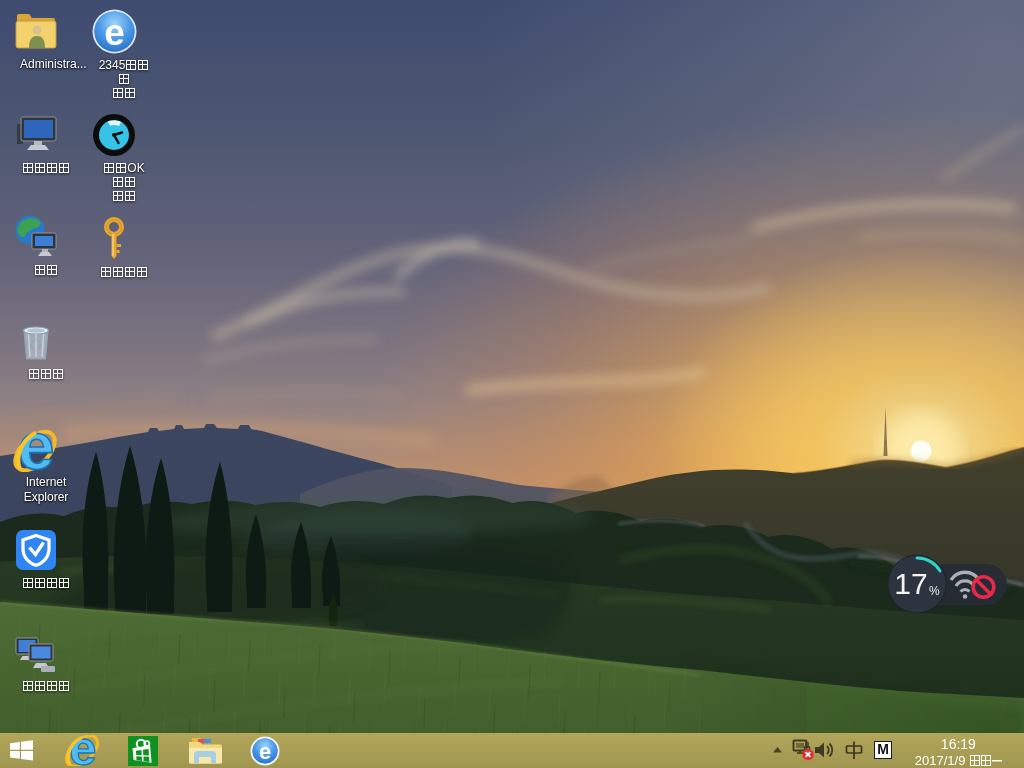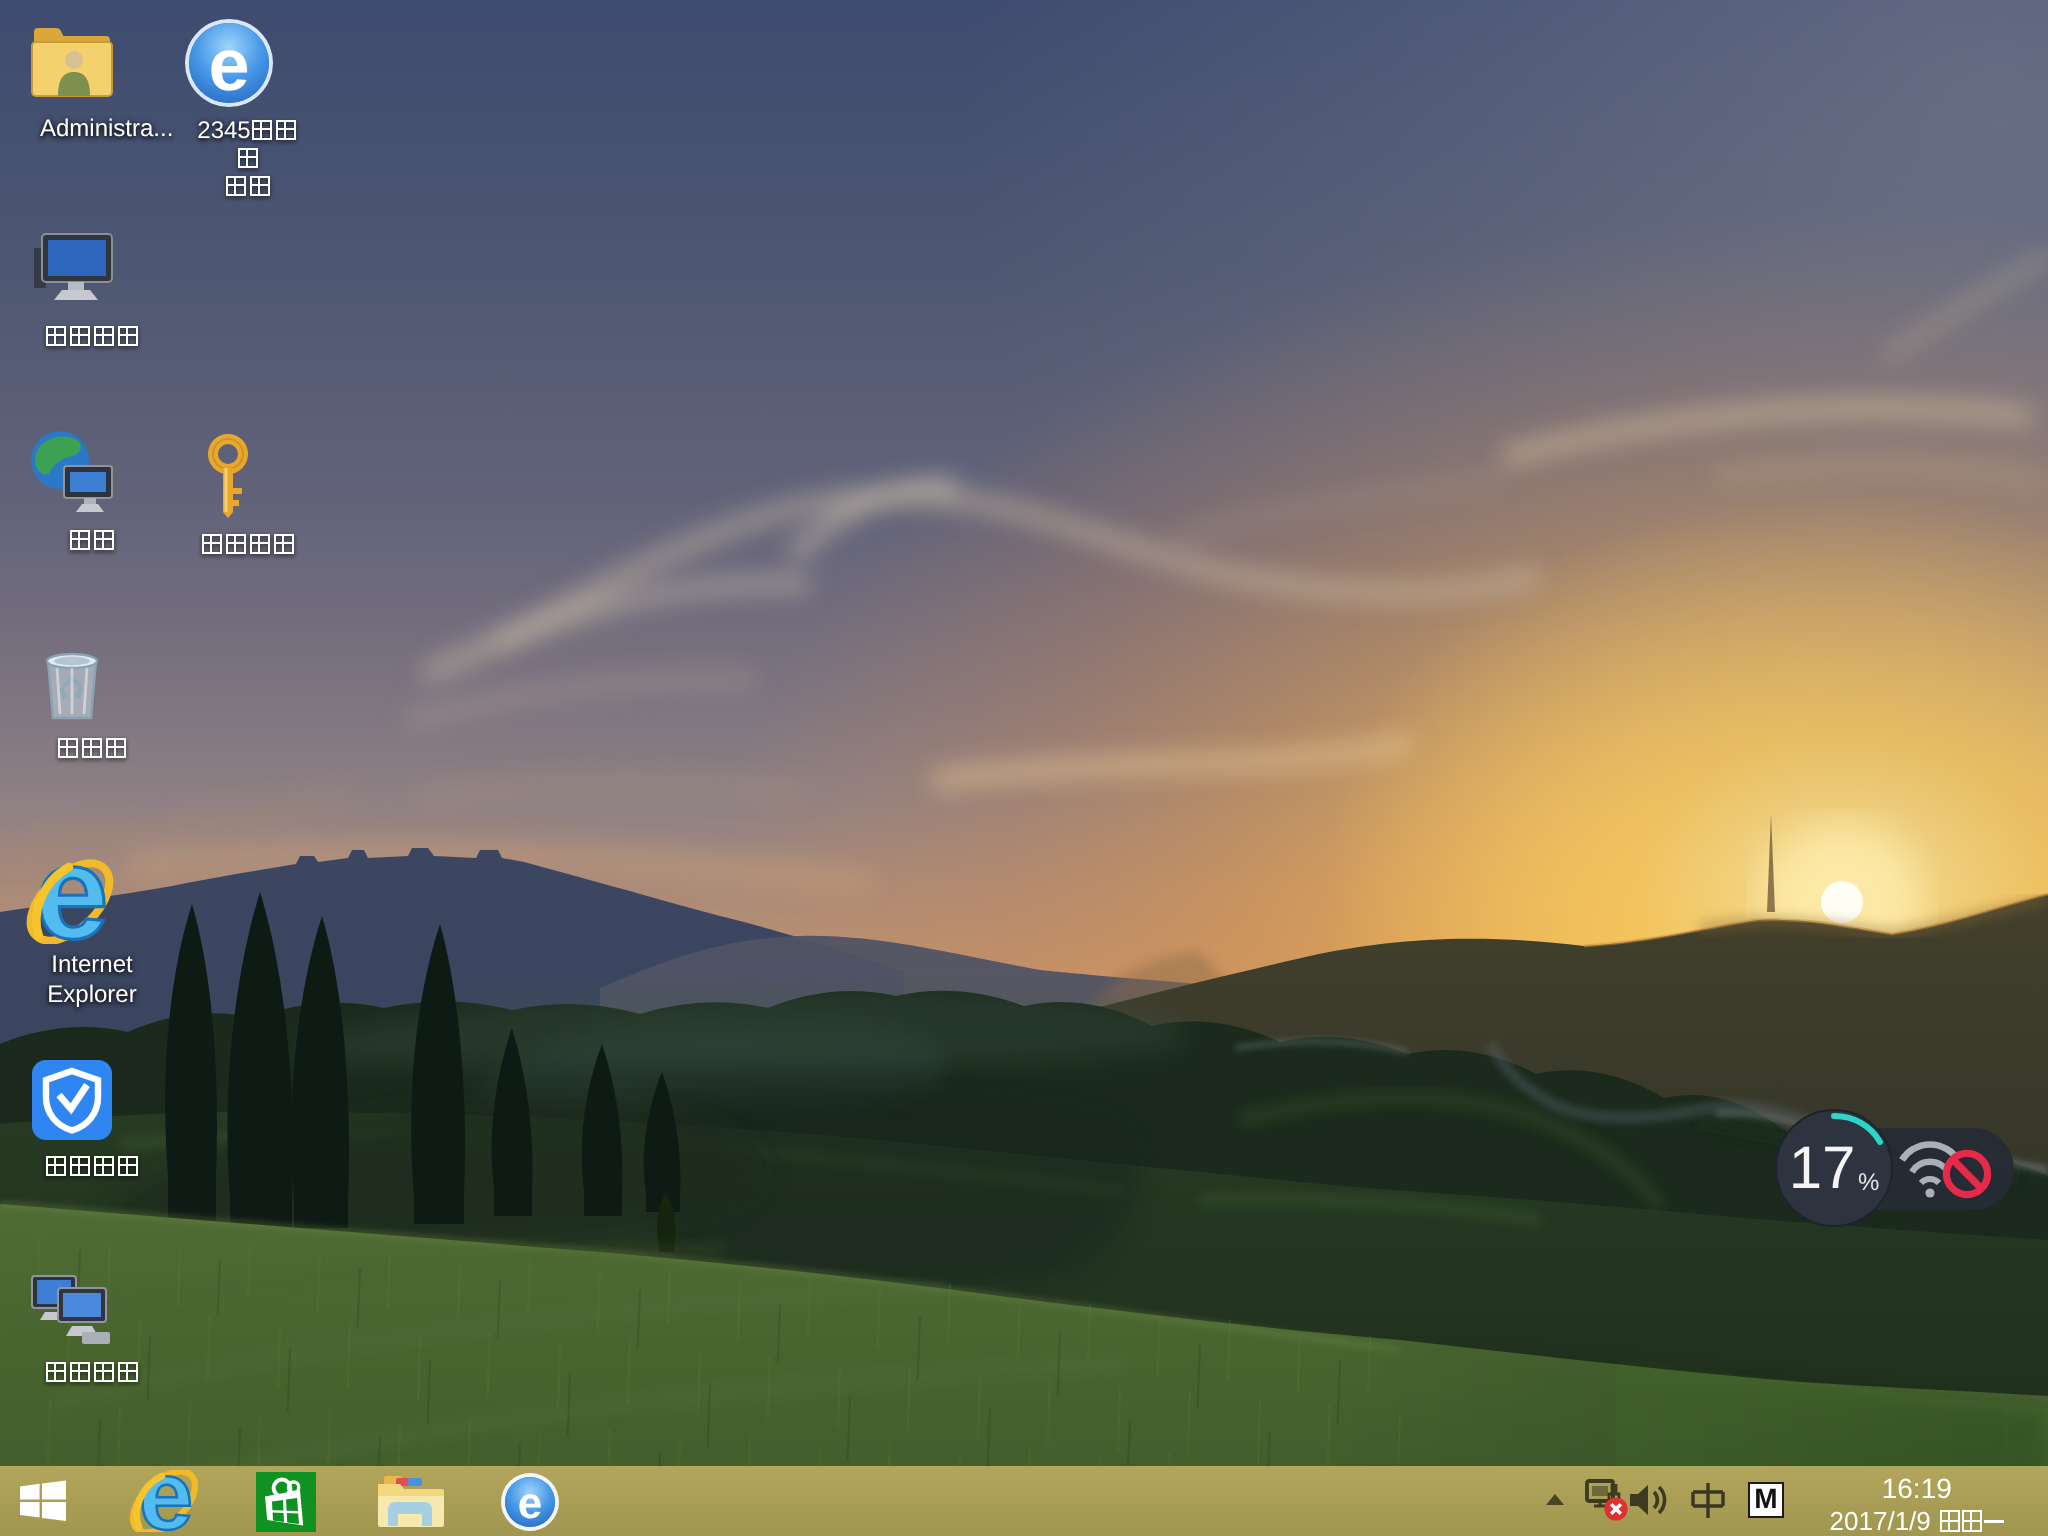--- a/index.html
+++ b/index.html
@@ -282,6 +282,17 @@
   </svg>
   <div class="lb">2345<span class="g"></span><span class="g"></span><span class="g"></span><br><span class="g"></span><span class="g"></span></div>
 </div>
+<div class="di" style="left:78px;top:112px">
+  <svg width="46" height="46" viewBox="0 0 46 46">
+    <circle cx="23" cy="23" r="21" fill="#0c0c0c"></circle>
+    <circle cx="23" cy="23" r="15" fill="#35c3e8"></circle>
+    <path d="M17 9.5 C21 8,26 8,30 10 L28 14 C25 12.6,21.5 12.6,19 13.8 Z" fill="#e8f6fa"></path>
+    <path d="M23 23 L31 20.5" stroke="#111" stroke-width="2.5" stroke-linecap="round"></path>
+    <path d="M23 23 L27.5 31" stroke="#111" stroke-width="2.5" stroke-linecap="round"></path>
+    <circle cx="23" cy="23" r="2" fill="#111"></circle>
+  </svg>
+  <div class="lb"><span class="g"></span><span class="g"></span>OK<span class="g"></span><span class="g"></span><br><span class="g"></span><span class="g"></span></div>
+</div>
 <div class="di" style="left:78px;top:216px">
   <svg width="46" height="46" viewBox="0 0 46 46">
     <circle cx="23" cy="11" r="7.5" fill="none" stroke="#e8a82e" stroke-width="5"></circle>

